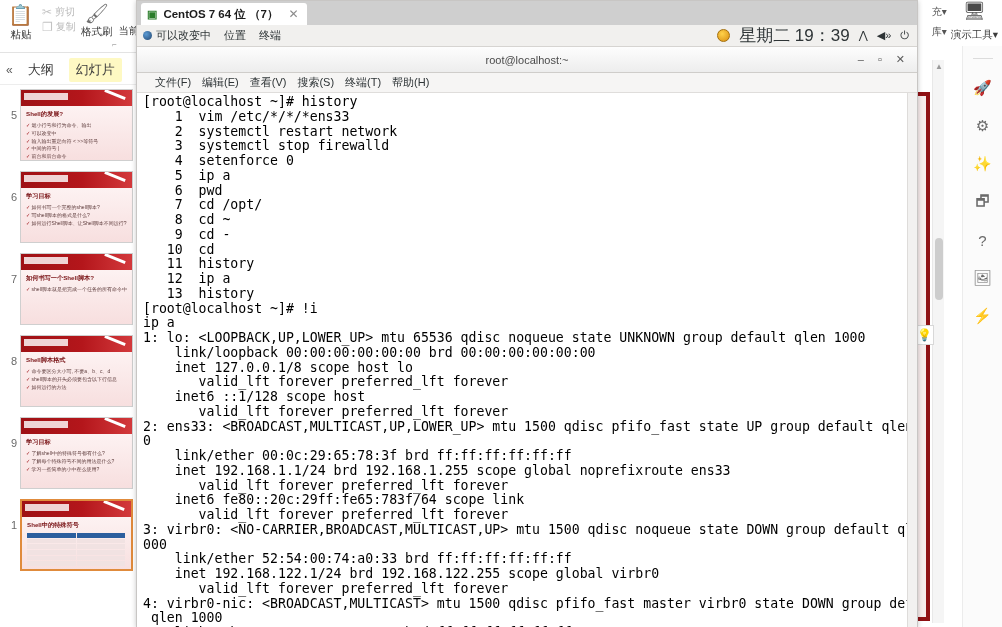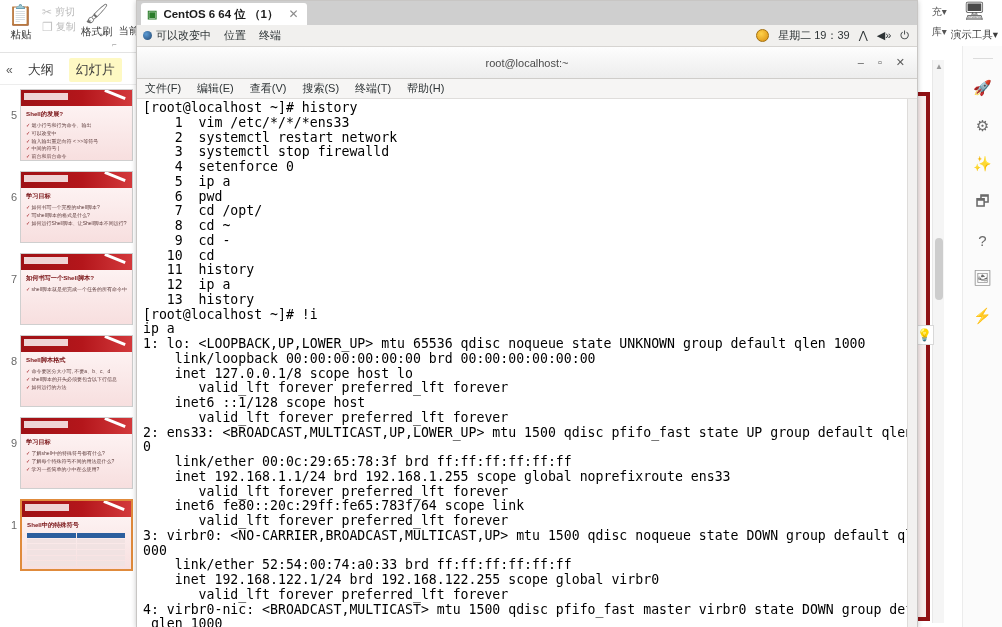--- a/index.html
+++ b/index.html
@@ -394,7 +394,7 @@
     <div class="vm-tabbar">
       <div class="vm-tab">
         <span class="tab-ico">▣</span>
-        <span>CentOS 6 64 位 （1）</span>
+        <span>CentOS 7 64 位 （7）</span>
         <span class="tab-close">✕</span>
       </div>
     </div>

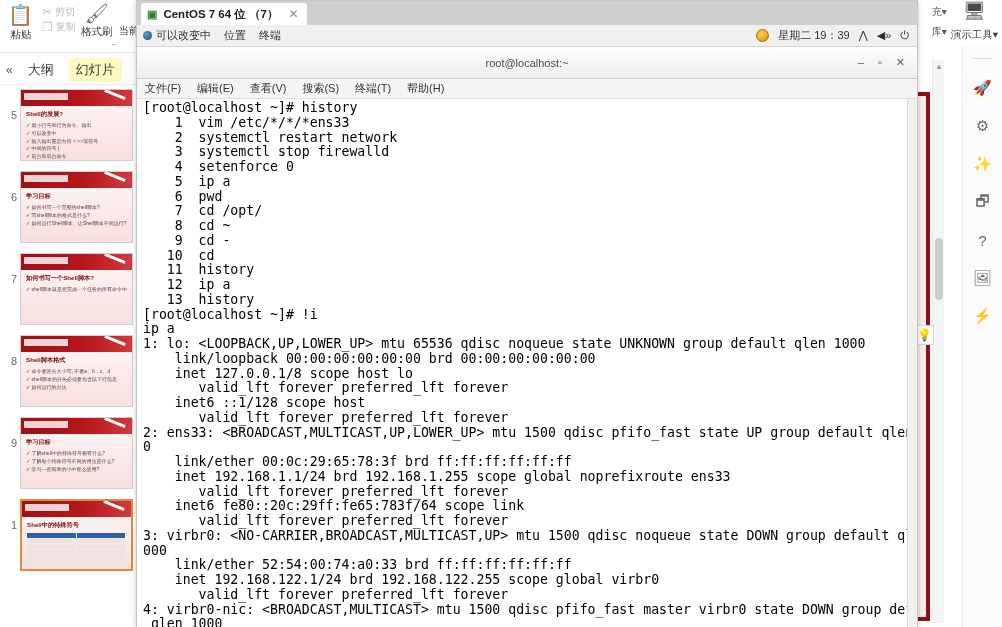--- a/index.html
+++ b/index.html
@@ -169,7 +169,7 @@
     background: radial-gradient(circle at 38% 34%, #ffd24a, #d98e12);
     border: 1px solid #a36f0c;
   }
-  .gp-clock { font-size: 11px; color: #2e3436; }
+  .gp-clock { font-size: 17px; color: #2e3436; }
 
   .term-titlebar {
     height: 32px; background: linear-gradient(180deg,#fdfdfd,#ededed);

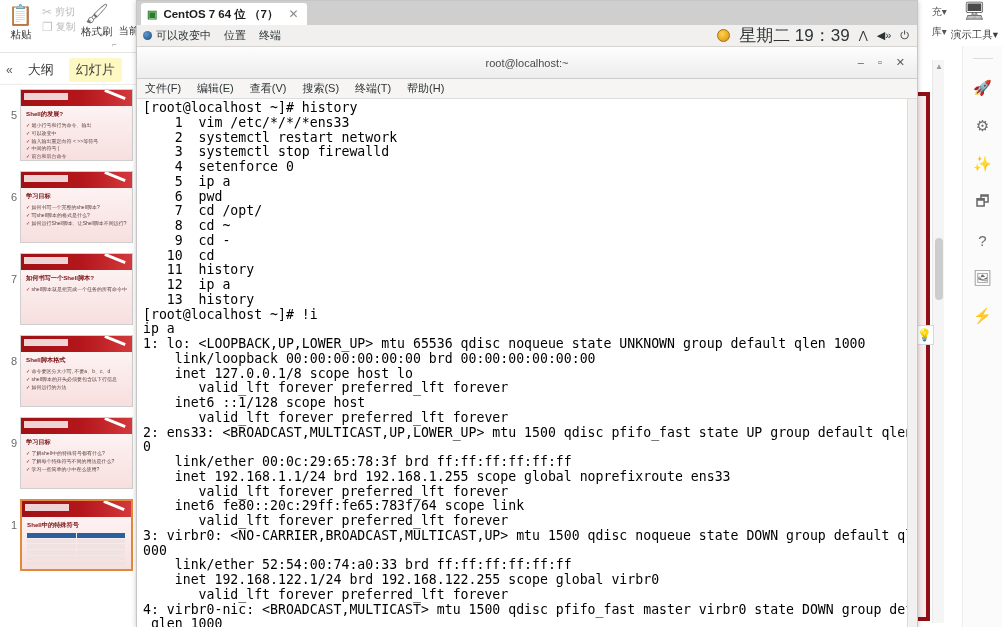--- a/index.html
+++ b/index.html
@@ -172,7 +172,7 @@
   .gp-clock { font-size: 17px; color: #2e3436; }
 
   .term-titlebar {
-    height: 32px; background: linear-gradient(180deg,#fdfdfd,#ededed);
+    height: 26px; background: linear-gradient(180deg,#fdfdfd,#ededed);
     border-bottom: 1px solid #cfcdca;
     display: flex; align-items: center; position: relative; justify-content: center;
   }

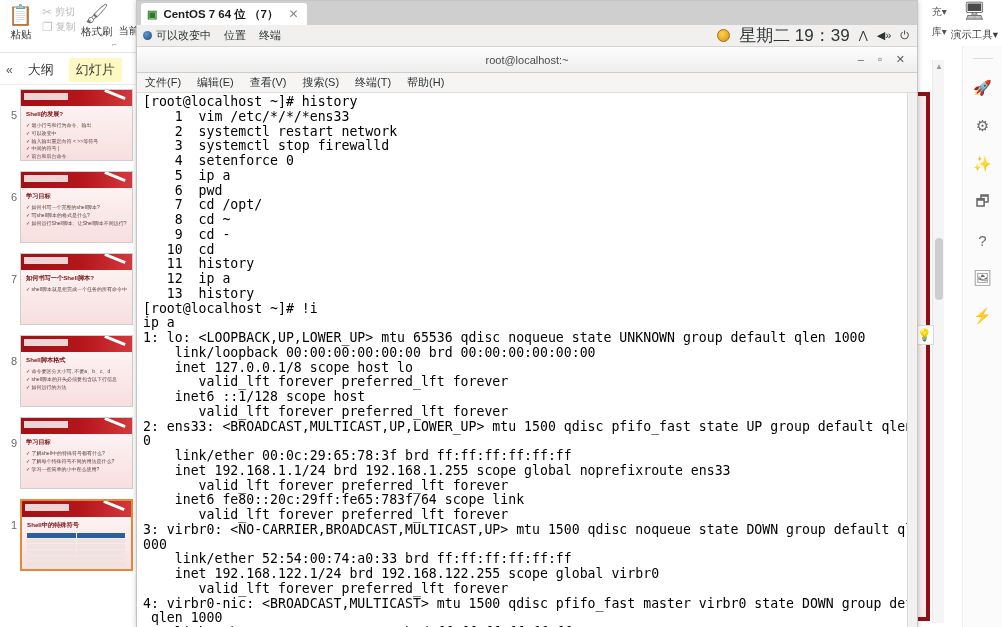--- a/index.html
+++ b/index.html
@@ -187,7 +187,7 @@
 
   .term-menubar {
     height: 20px; background: #f6f5f4; border-bottom: 1px solid #dfdddb;
-    display: flex; align-items: center; gap: 16px; padding-left: 8px;
+    display: flex; align-items: center; gap: 11px; padding-left: 18px;
     font-size: 11px; color: #2e3436;
   }
 

